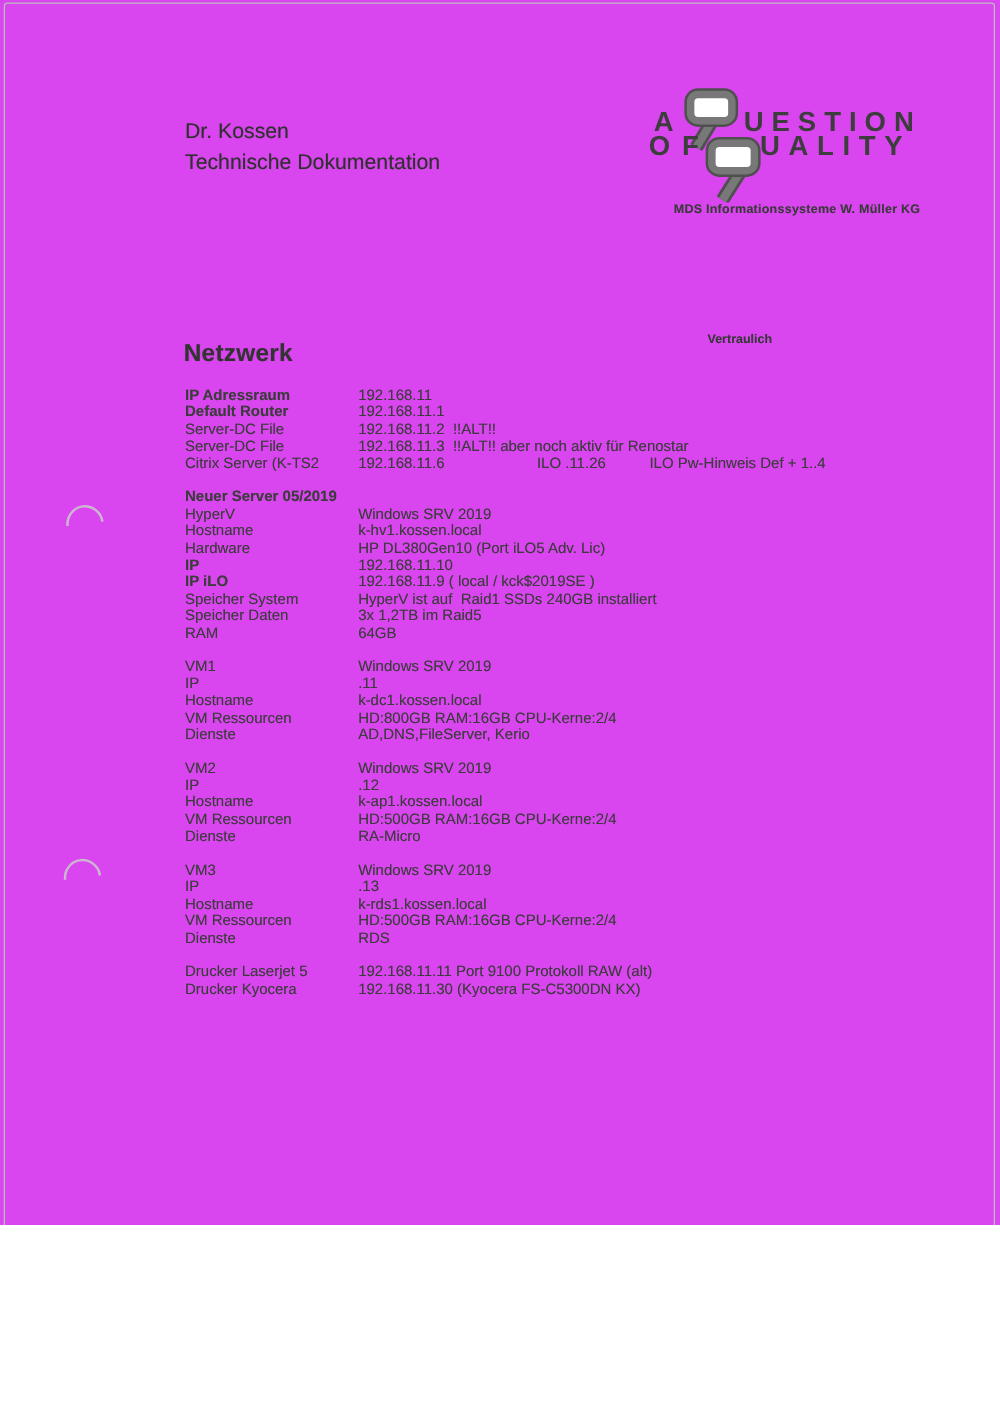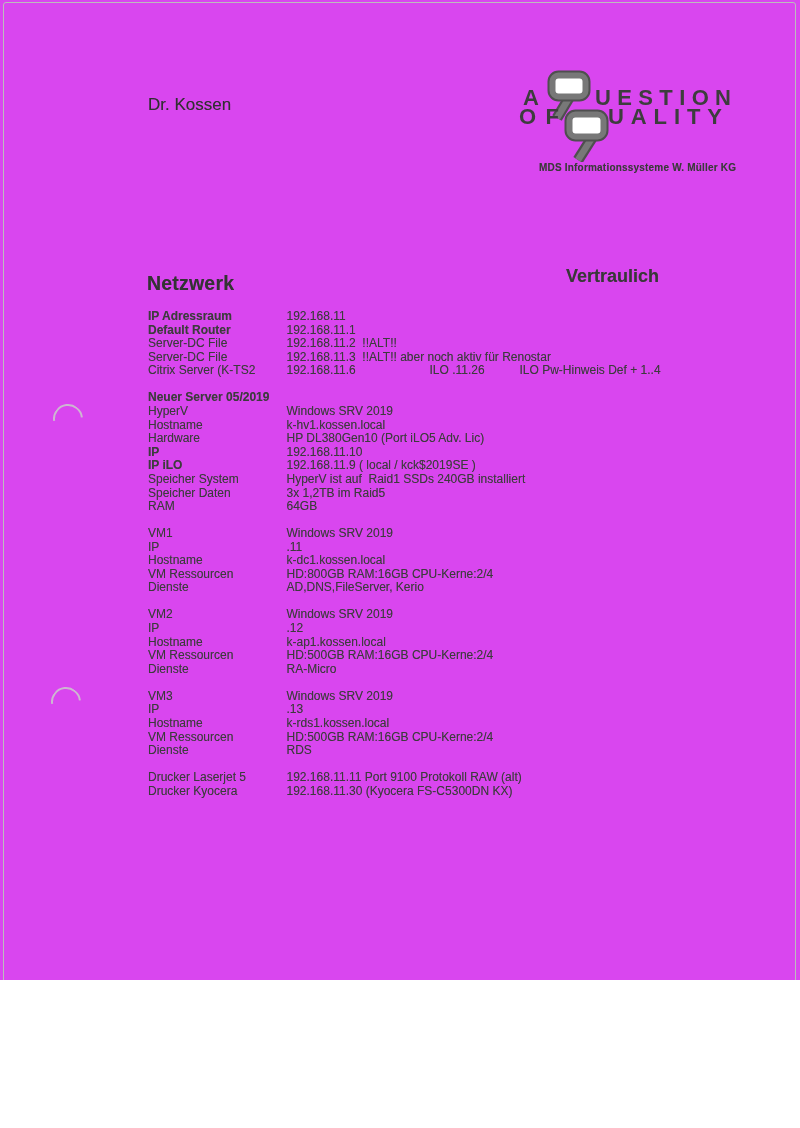--- a/index.html
+++ b/index.html
@@ -51,6 +51,7 @@
 
   <div class="author">
     <div>Dr. Kossen</div>
+    <div>Technische Dokumentation</div>
   </div>
 
   <div class="logo">

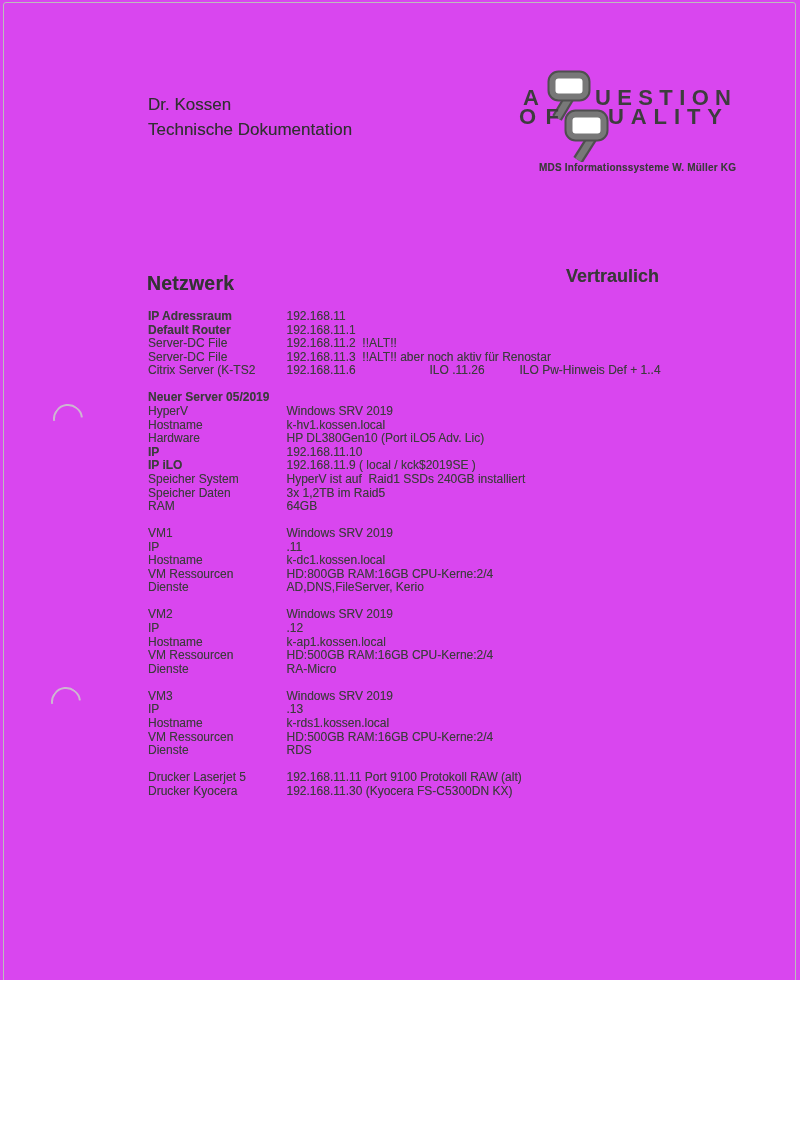--- a/index.html
+++ b/index.html
@@ -18,7 +18,7 @@
   
   .doc-title{position:absolute;left:147px;top:272px;font-size:19.5px;font-weight:bold;color:#333;
              letter-spacing:.2px;text-shadow:0 0 .6px rgba(51,51,51,.5);}
-  .classification{position:absolute;left:566px;top:266px;font-size:18px;font-weight:bold;color:#383838;
+  .classification{position:absolute;left:566px;top:266px;font-size:10px;font-weight:bold;color:#383838;
                   text-shadow:0 0 .5px rgba(56,56,56,.45);}
   
   .sections{position:absolute;left:148px;top:309px;width:600px;

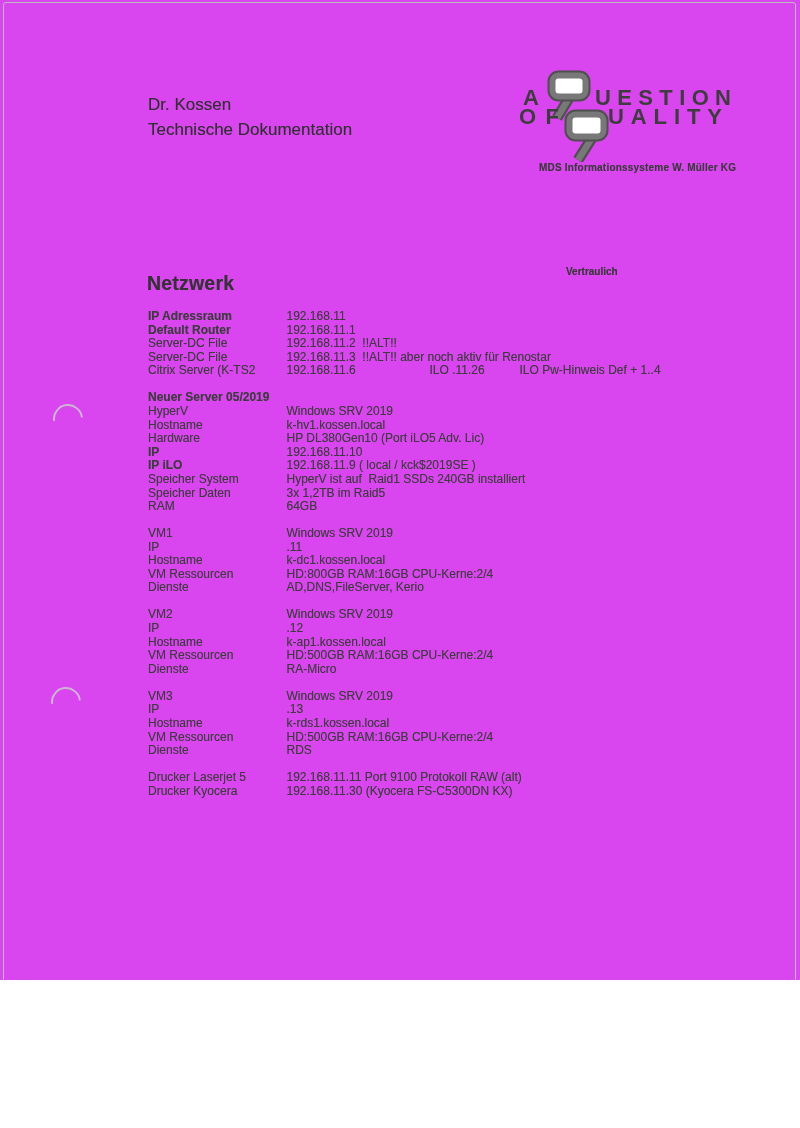--- a/index.html
+++ b/index.html
@@ -24,7 +24,7 @@
   .sections{position:absolute;left:148px;top:309px;width:600px;
             font-size:12px;color:#3c3c3c;text-shadow:0 0 .5px rgba(60,60,60,.45);}
   .section + .section{margin-top:13.4px;}
-  .row{display:flex;height:13.6px;align-items:flex-start;}
+  .row{display:flex;height:13.6px;align-items:center;}
   .lbl{width:138.5px;flex:none;white-space:pre;}
   .bold{font-weight:bold;}
   .seg{white-space:pre;}

